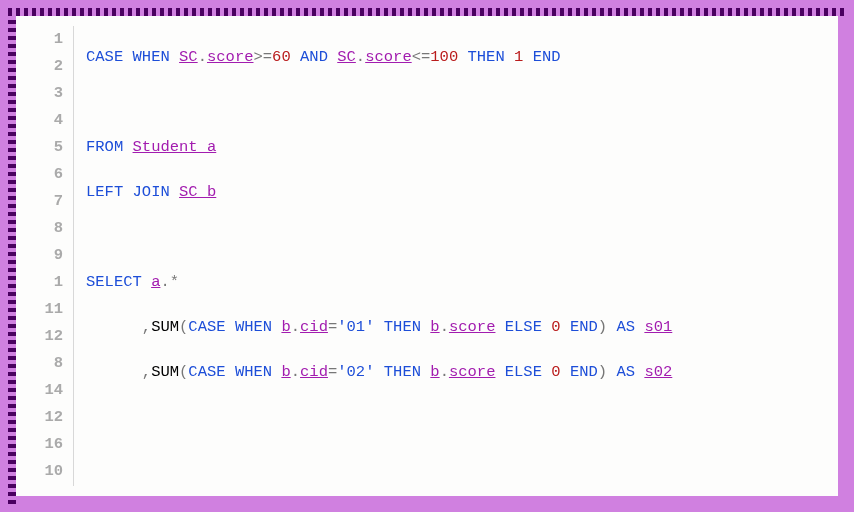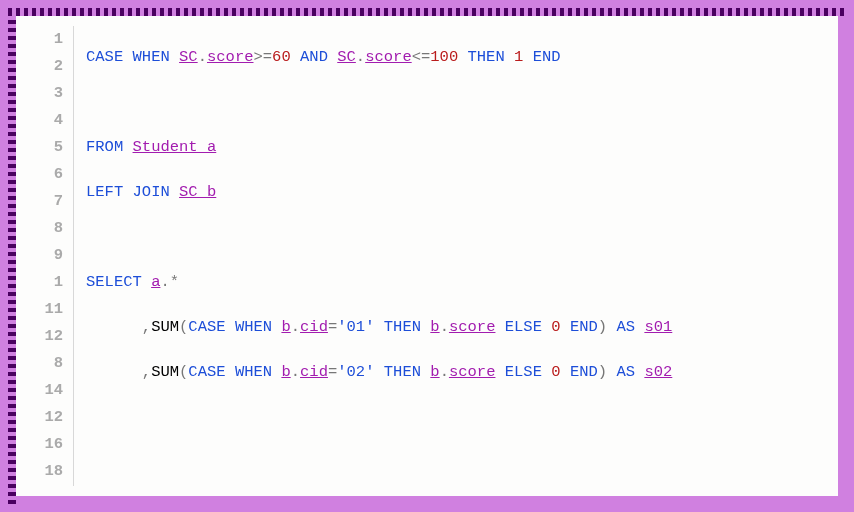--- a/index.html
+++ b/index.html
@@ -75,7 +75,7 @@
 <div class="line">14</div>
 <div class="line">12</div>
 <div class="line">16</div>
-<div class="line">18</div>
+<div class="line">10</div>
 </div>
 
 <div class="code">

